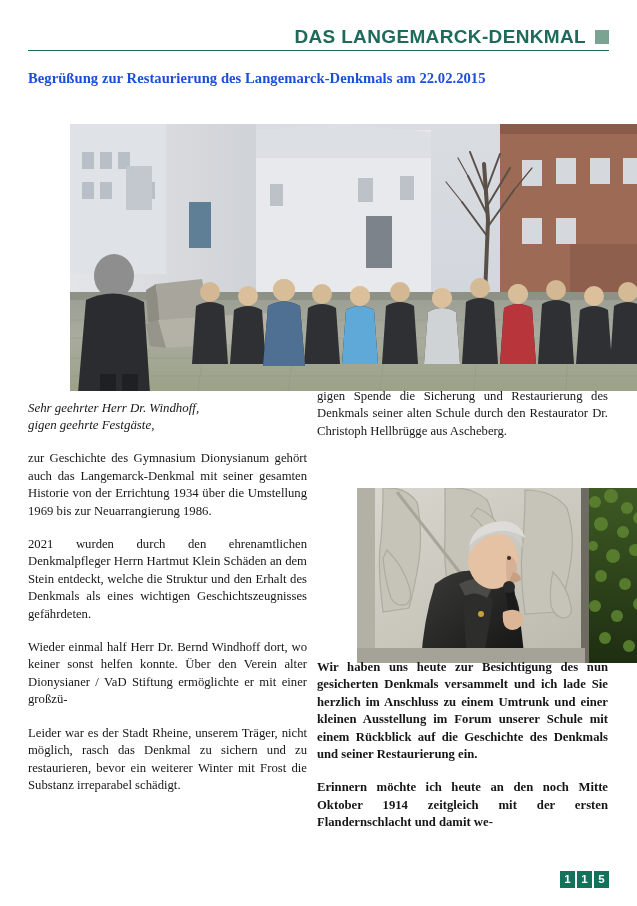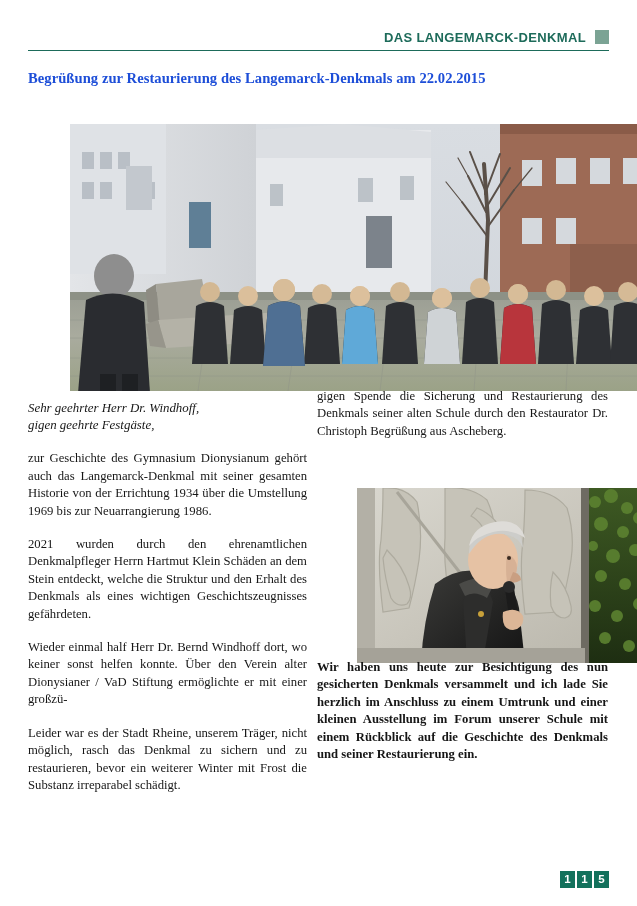--- a/index.html
+++ b/index.html
@@ -38,7 +38,7 @@
   .runhead-title {
     font-family: "Liberation Sans", "DejaVu Sans", sans-serif;
     font-weight: bold;
-    font-size: 13px;
+    font-size: 19px;
     letter-spacing: 0.35px;
     color: #1d6b5a;
     white-space: nowrap;

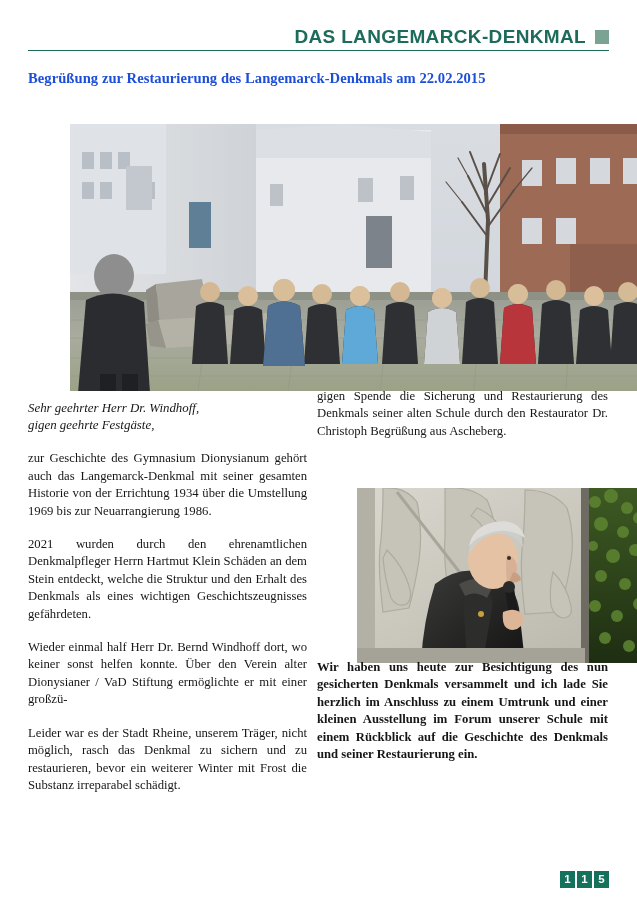--- a/index.html
+++ b/index.html
@@ -292,7 +292,7 @@
   </div>
 
   <div class="col col-right-top">
-    <p class="para">gigen Spende die Sicherung und Restaurierung des Denkmals seiner alten Schule durch den Restaurator Dr. Christoph Begrüßung aus Ascheberg.</p>
+    <p class="para">gigen Spende die Sicherung und Restaurierung des Denkmals seiner alten Schule durch den Restaurator Dr. Christoph Hellbrügge aus Ascheberg.</p>
   </div>
 
   <figure class="photo" id="photo-speaker">

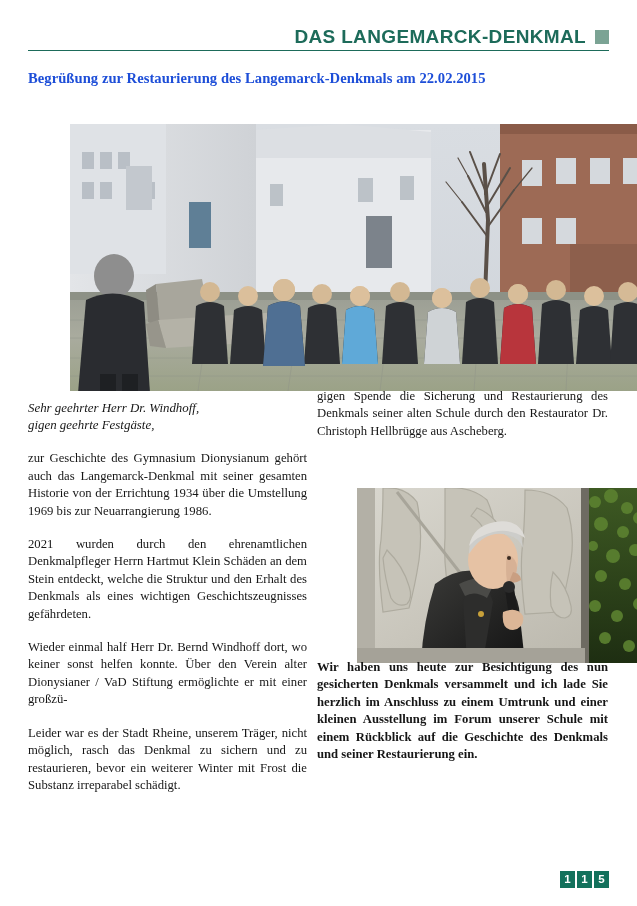--- a/index.html
+++ b/index.html
@@ -378,6 +378,7 @@
 
   <div class="col col-right-bot">
     <p class="para">Wir haben uns heute zur Besichtigung des nun gesicherten Denkmals versammelt und ich lade Sie herzlich im Anschluss zu einem Umtrunk und einer kleinen Ausstellung im Forum unserer Schule mit einem Rückblick auf die Geschichte des Denkmals und seiner Restaurierung ein.</p>
+    <p class="para">Erinnern möchte ich heute an den noch Mitte Oktober 1914 zeitgleich mit der ersten Flandernschlacht und damit we-</p>
   </div>
 
   <div class="folio">

